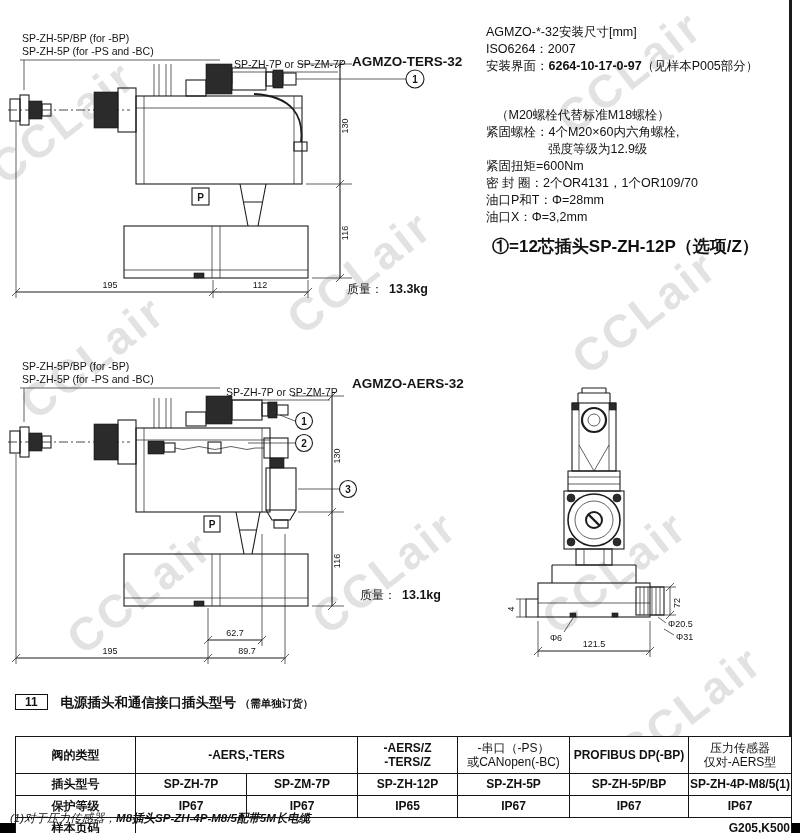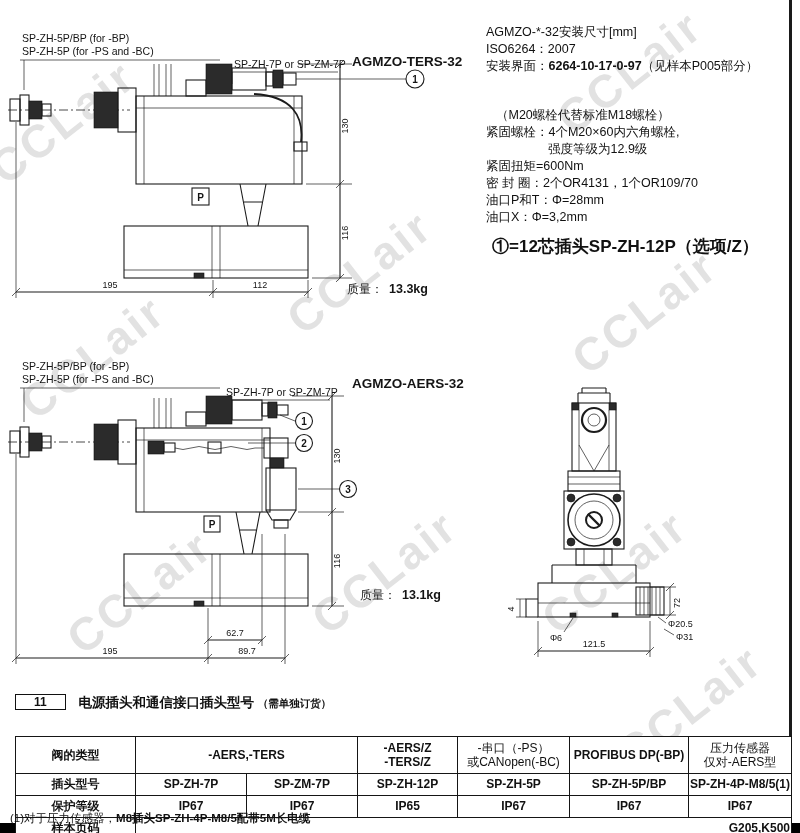--- a/index.html
+++ b/index.html
@@ -35,7 +35,7 @@
   .note { font-size:17px; line-height:16px; font-weight:bold; padding-left:6px; }
 
   .sec-hdr { z-index:1; font-size:13.5px; }
-  .sec-no { display:inline-block; border:1.6px solid #111; padding:0 18px; font-weight:bold;
+  .sec-no { display:inline-block; border:1.6px solid #111; padding:0 9px; font-weight:bold;
             font-size:12px; margin-right:9px; vertical-align:1px; }
   .sec-title { font-weight:bold; }
   .sec-note { font-size:10.5px; font-weight:bold; }

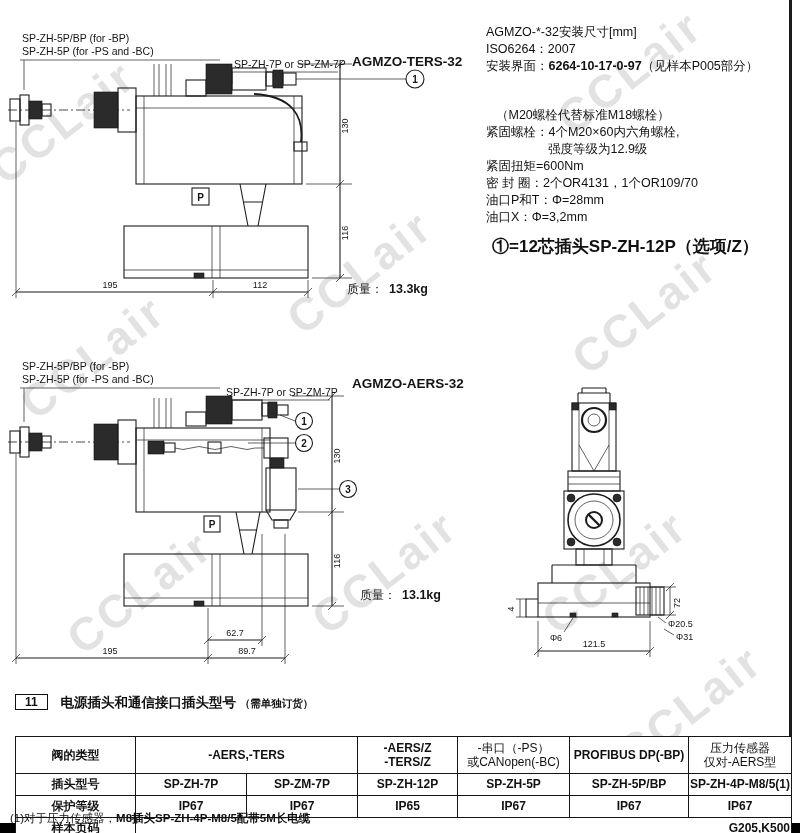--- a/index.html
+++ b/index.html
@@ -363,7 +363,7 @@
 </tbody>
   </table>
 
-<div class="abs footnote" style="left:10px; top:811px;">
+<div class="abs footnote" style="left:10px; top:811px;font-style:italic;">
   <span>(1)对于压力传感器，</span><span class="b">M8插头SP-ZH-4P-M8/5配带5M长电缆</span>
 </div>
 

